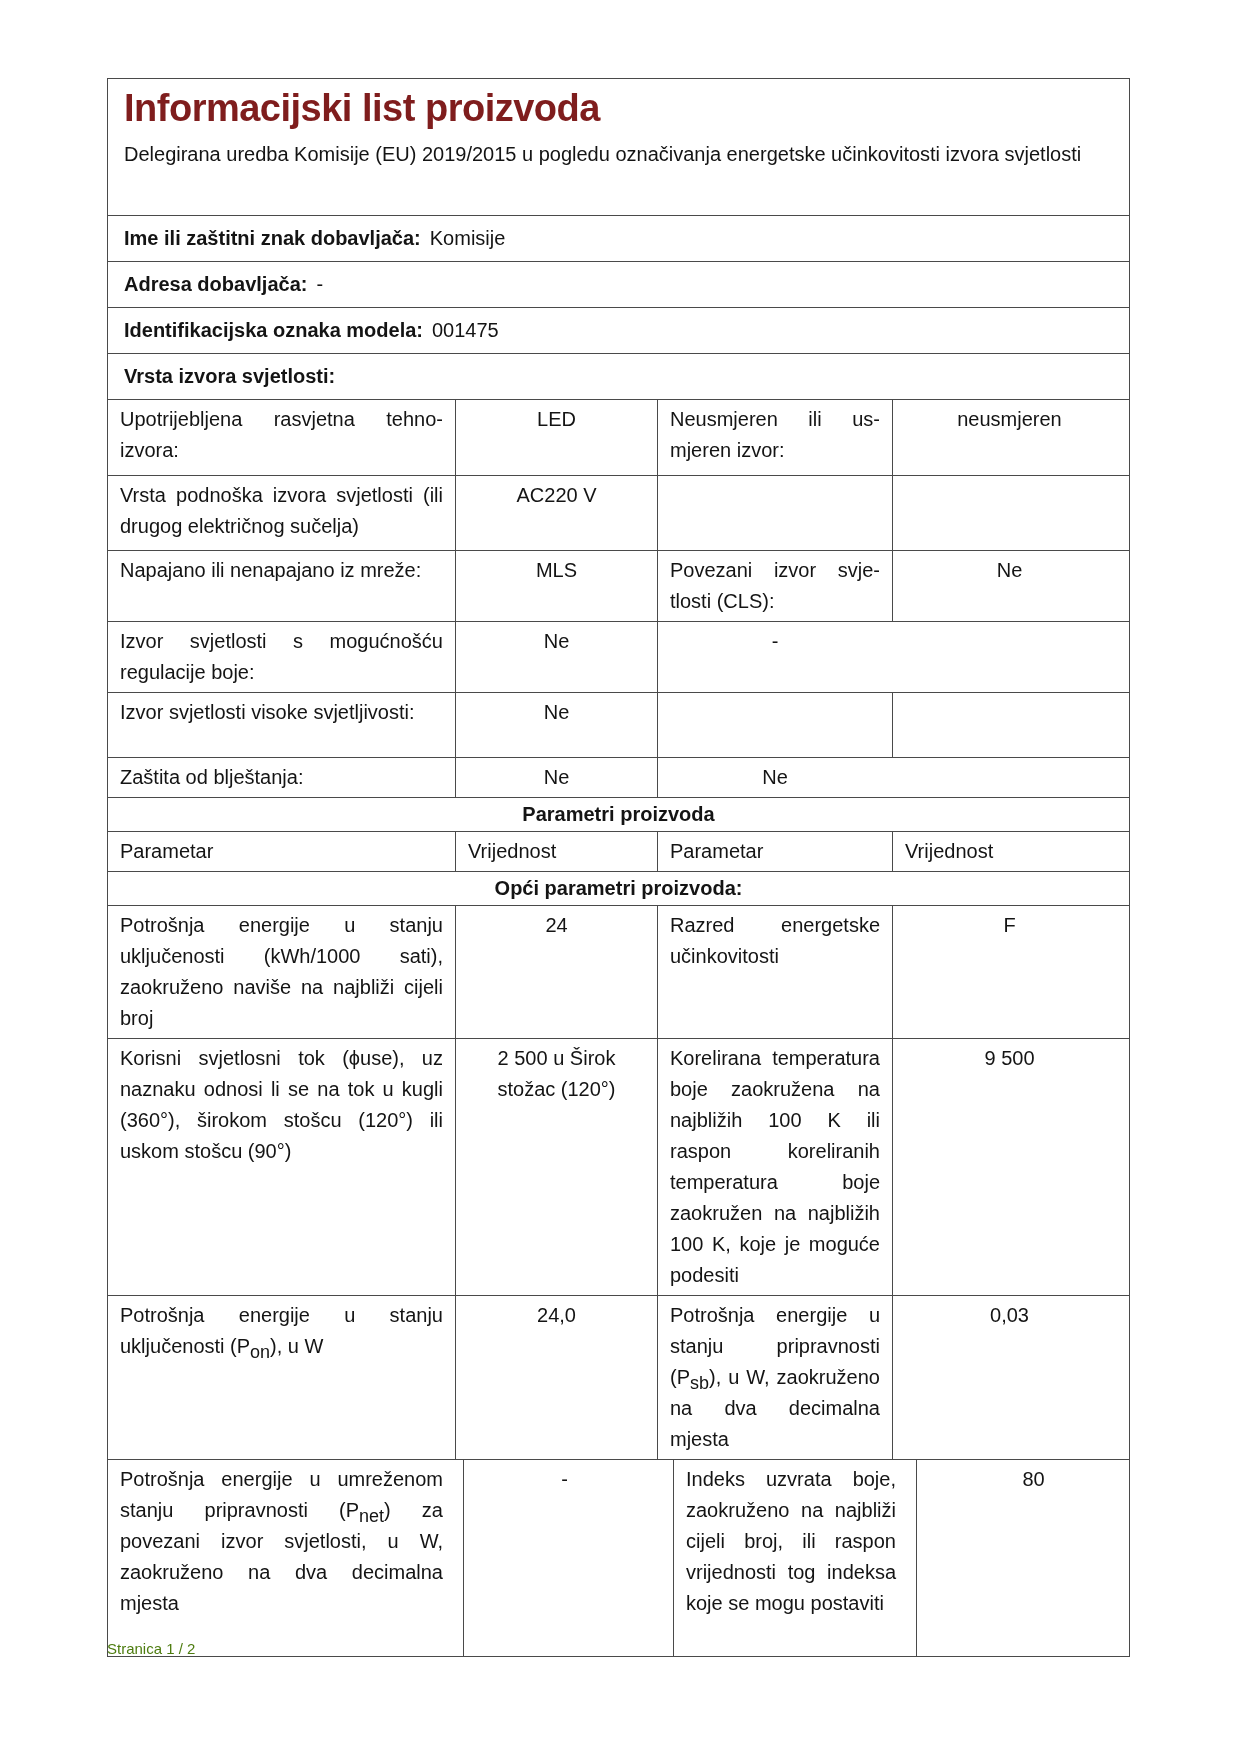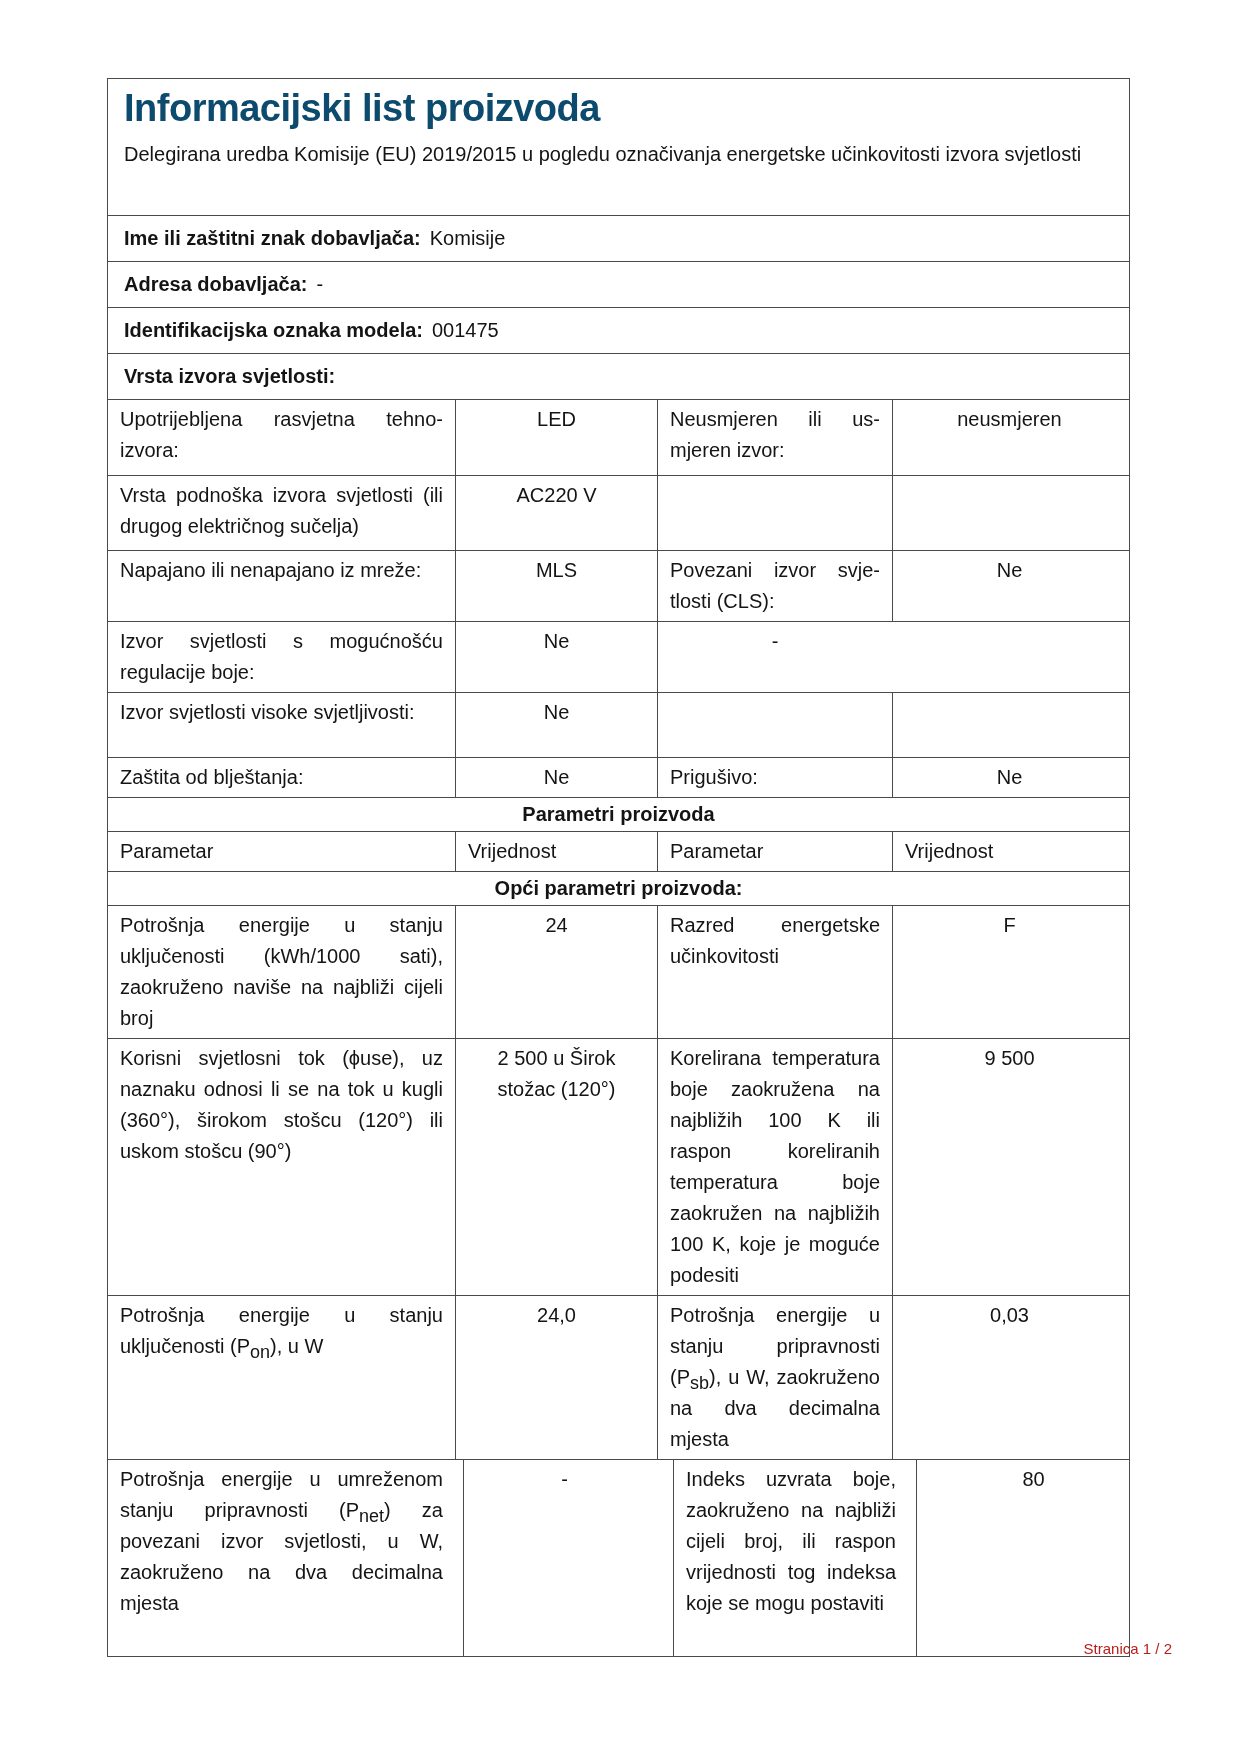--- a/index.html
+++ b/index.html
@@ -97,7 +97,7 @@
   <div class="doc-box">
 
     <div class="row title-block">
-      <h1 class="doc-title" style="color: #0c4a6e;">Informacijski list proizvoda</h1>
+      <h1 class="doc-title" style="color: #7f1d1d;">Informacijski list proizvoda</h1>
       <p class="doc-subtitle">Delegirana uredba Komisije (EU) 2019/2015 u pogledu označivanja energetske učinkovitosti izvora svjetlosti</p>
     </div>
 

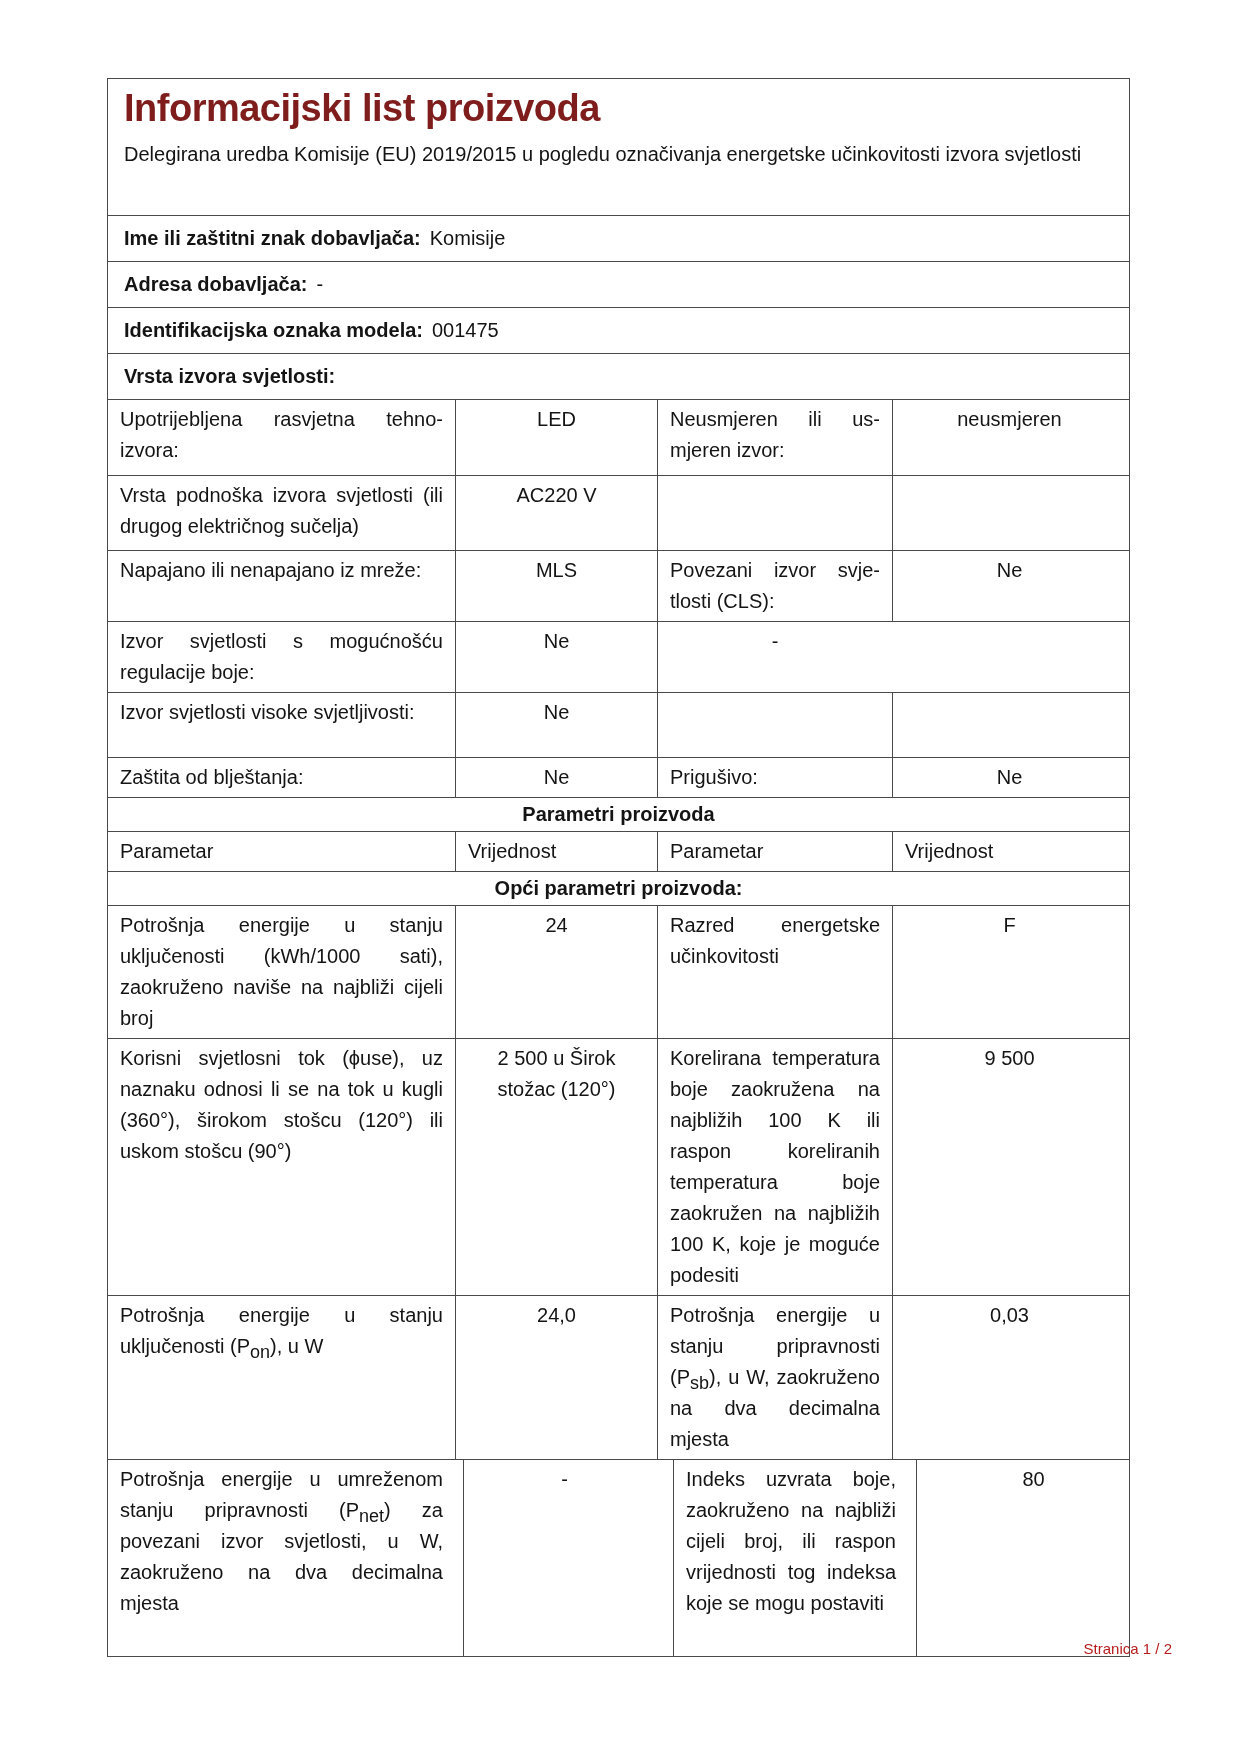--- a/index.html
+++ b/index.html
@@ -146,7 +146,6 @@
     <div class="row grid-row rh-f">
       <div class="cell param-cell">Zaštita od blještanja:</div>
       <div class="cell value-cell">Ne</div>
-      <div class="cell param-cell">Prigušivo:</div>
       <div class="cell value-cell">Ne</div>
     </div>
 

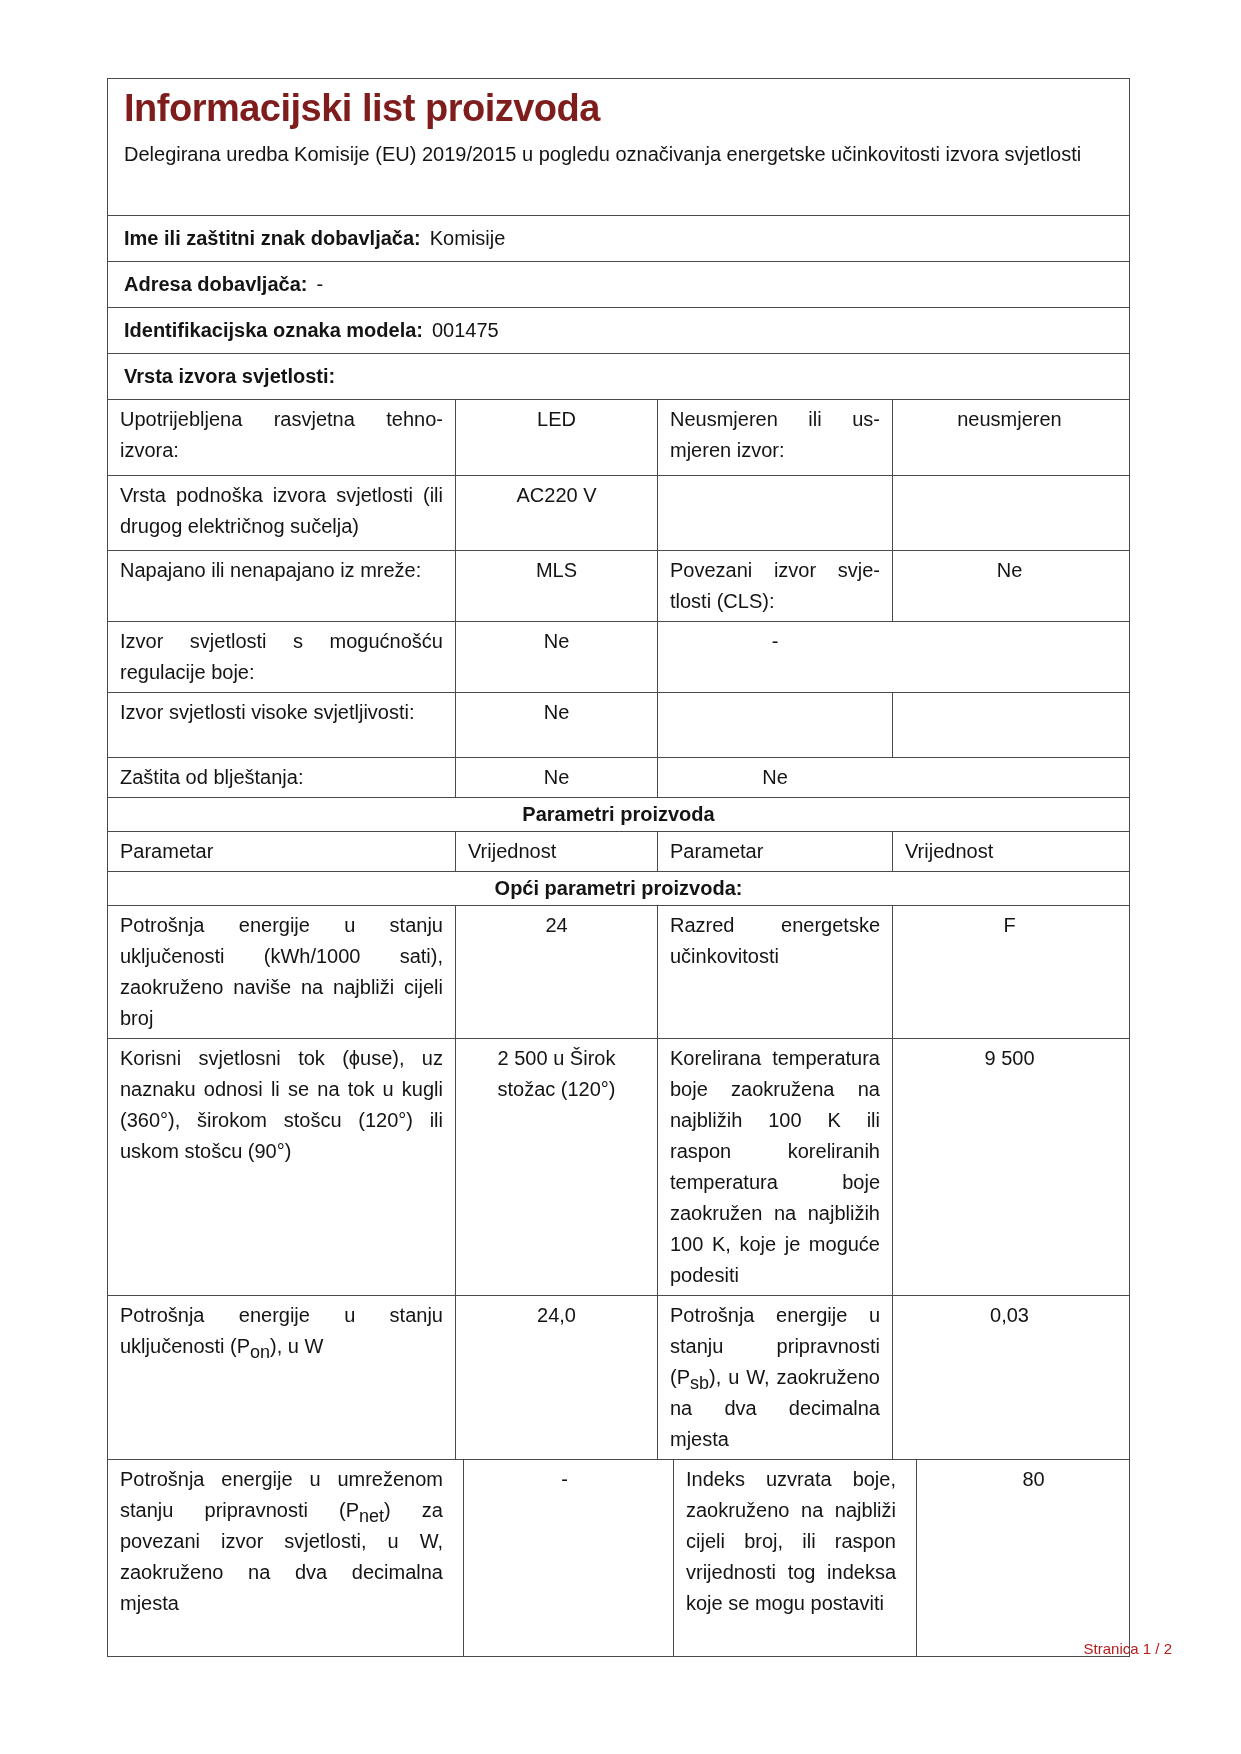--- a/index.html
+++ b/index.html
@@ -84,10 +84,9 @@
     top: 1640px;
     left: 107px;
     width: 1021px;
-    text-align: right;
+    text-align: left;
     font-size: 15px;
-    color: #b91c1c;
-    margin-left: 44px;
+    color: #4d7c0f;
   }
 </style>
 </head>

